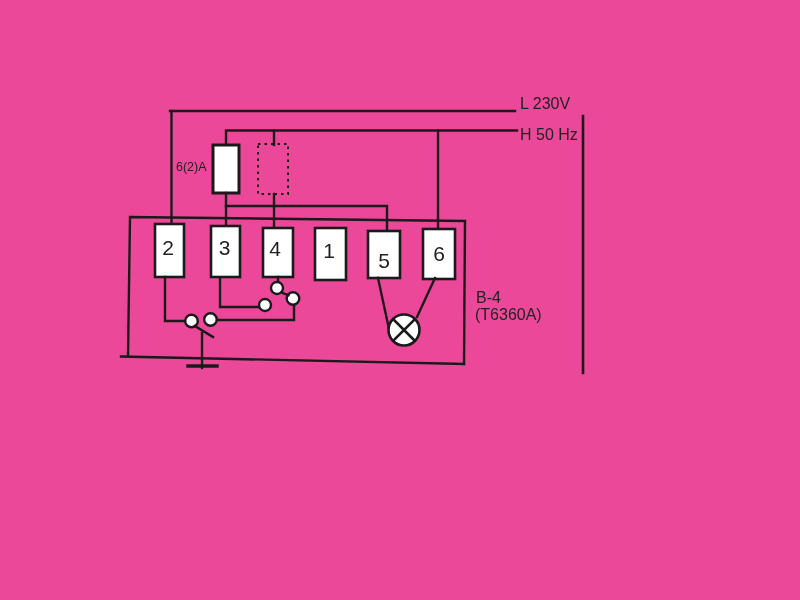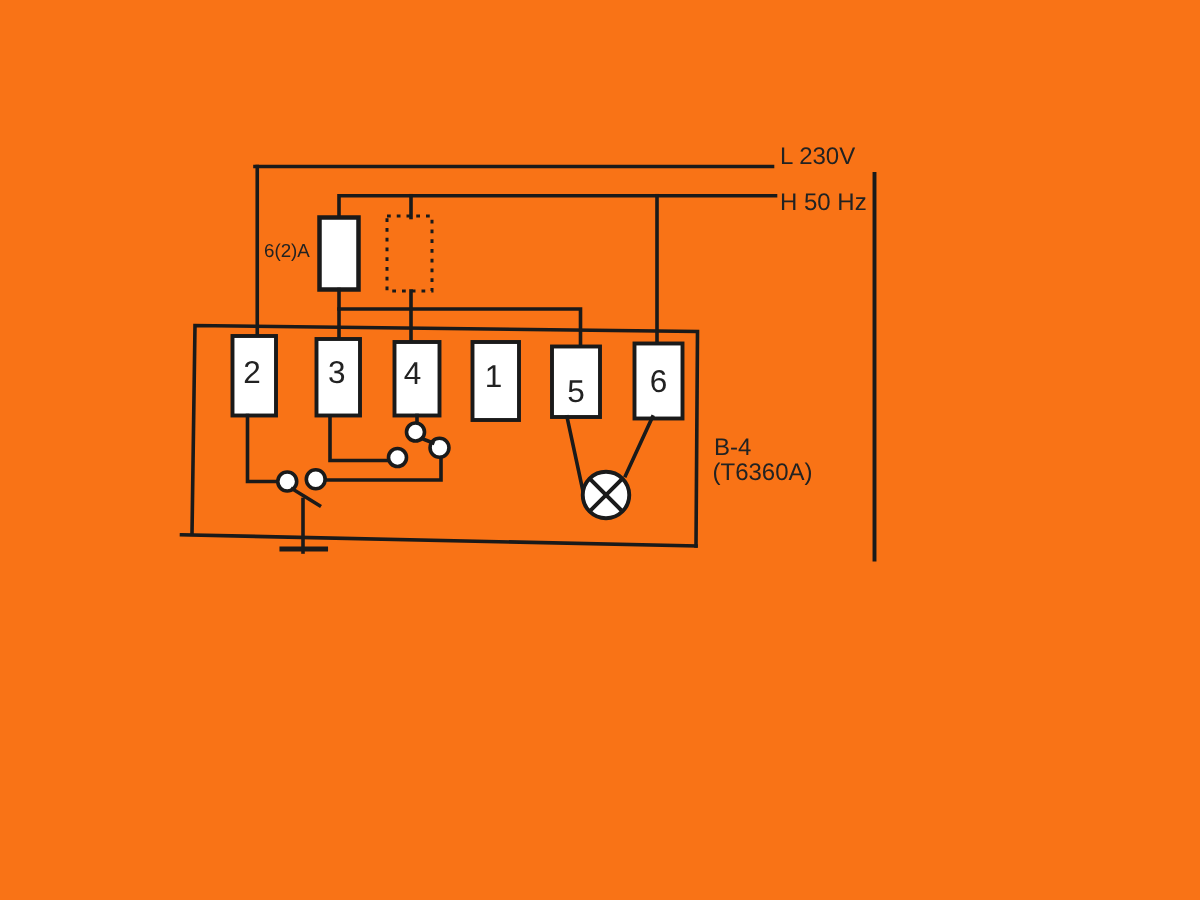--- a/index.html
+++ b/index.html
@@ -11,7 +11,7 @@
     position: relative;
     width: 800px;
     height: 600px;
-    background: #f97316;
+    background: #ec4899;
     overflow: hidden;
   }
   svg {

